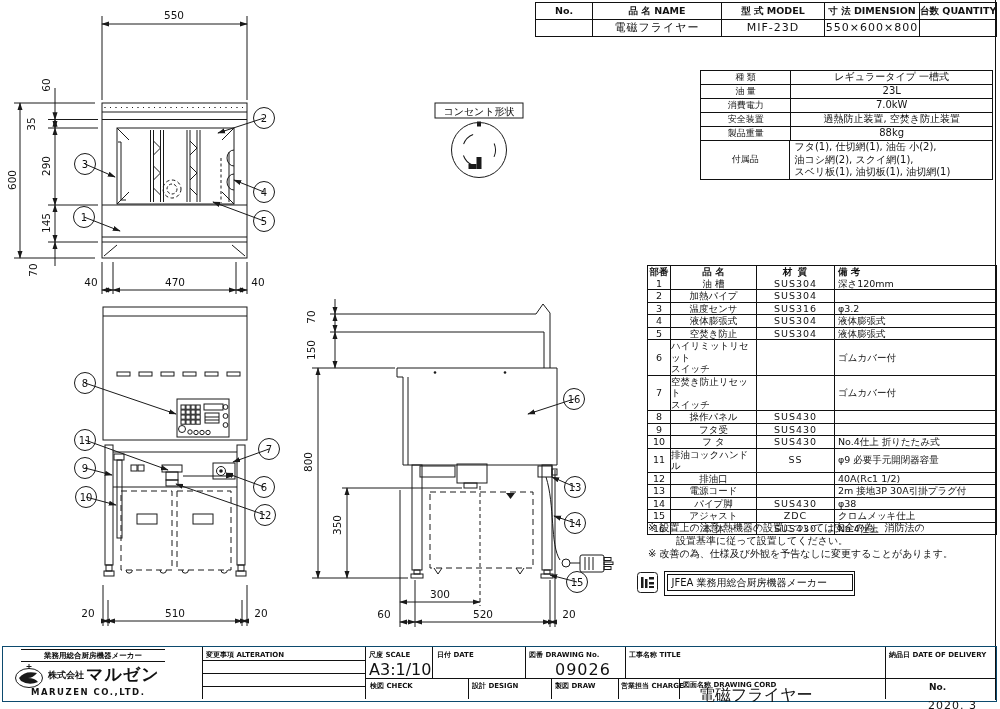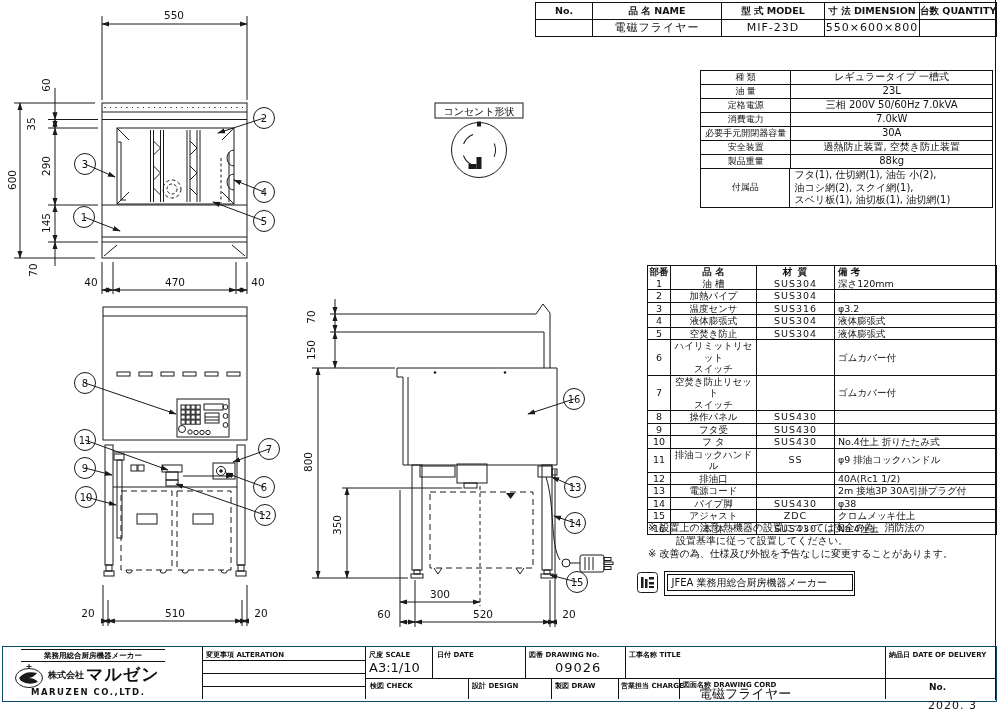--- a/index.html
+++ b/index.html
@@ -447,10 +447,6 @@
       <div class="spec-value">23L</div>
     </div>
 
-    <div class="spec-row">
-      <div class="spec-label">定格電源</div>
-      <div class="spec-value">三相 200V 50/60Hz 7.0kVA</div>
-    </div>
 
     <div class="spec-row">
       <div class="spec-label">消費電力</div>

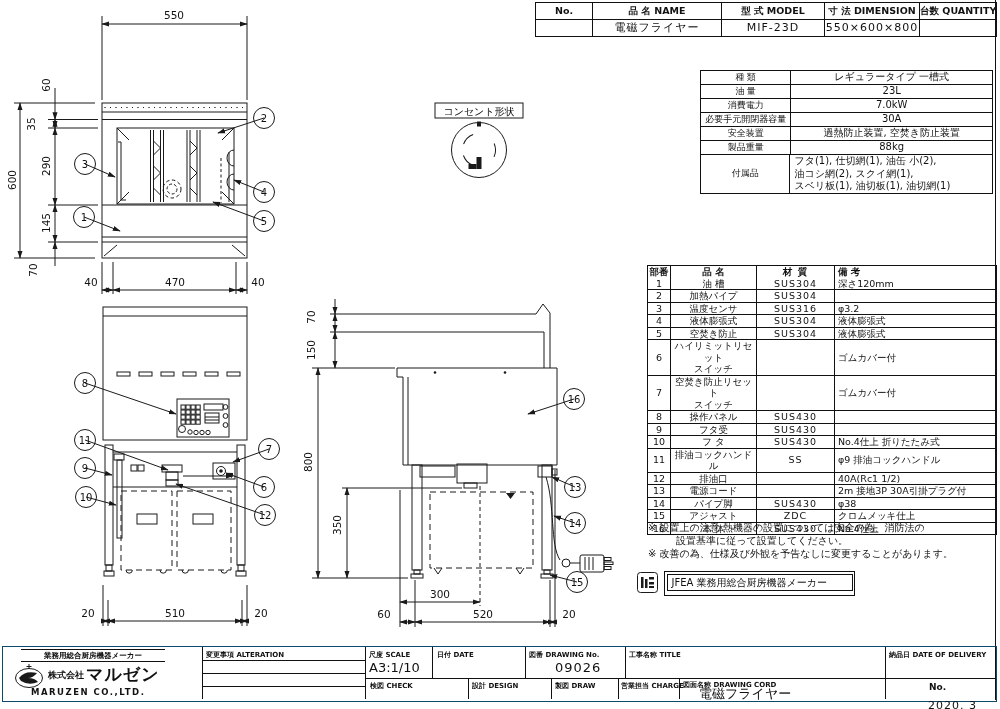--- a/index.html
+++ b/index.html
@@ -453,10 +453,6 @@
       <div class="spec-value">7.0kW</div>
     </div>
 
-    <div class="spec-row">
-      <div class="spec-label">必要手元開閉器容量</div>
-      <div class="spec-value">30A</div>
-    </div>
 
     <div class="spec-row">
       <div class="spec-label">安全装置</div>

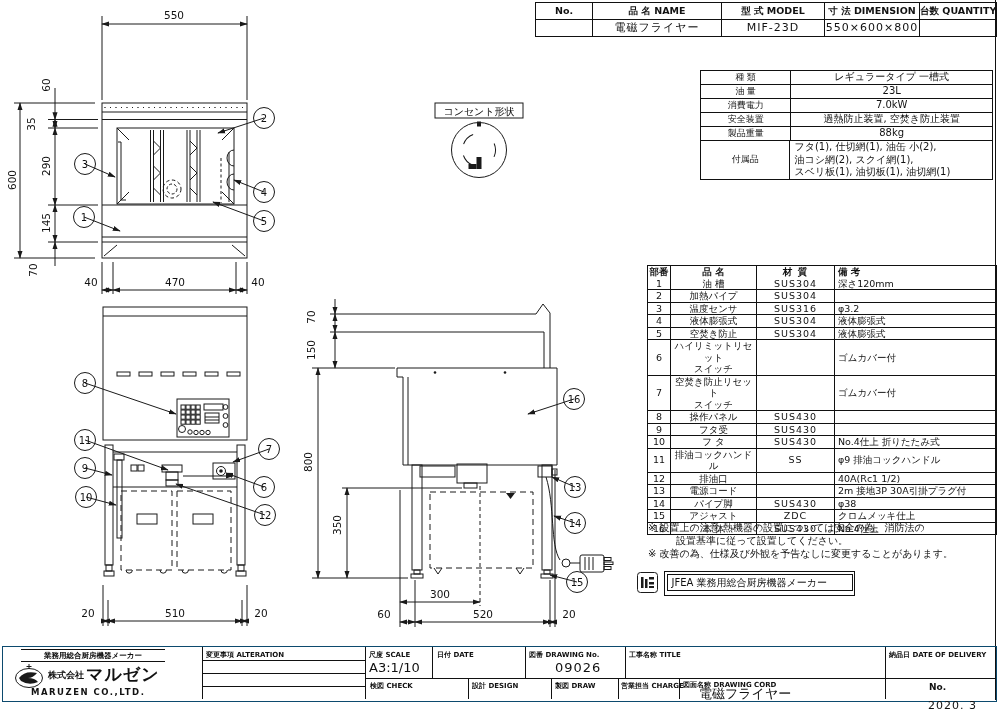--- a/index.html
+++ b/index.html
@@ -33,7 +33,7 @@
   .prow + .prow{border-top:1px solid #111;}
   .prow > div{border-right:1px solid #111;display:flex;align-items:center;justify-content:center;min-height:11.5px;line-height:11.5px;white-space:pre-line;overflow:hidden;}
   .prow > div:last-child{border-right:none;justify-content:flex-start;padding-left:3px;text-align:right;}
-  .p-no{width:22px;} .p-name{width:85px;text-align:center;} .p-mat{width:77px;letter-spacing:1px;} .p-note{width:158px;}
+  .p-no{width:22px;} .p-name{width:85px;text-align:left;} .p-mat{width:77px;letter-spacing:1px;} .p-note{width:158px;}
   .phead > div{font-weight:bold;}
   
   .notes{left:648px;top:521px;width:347px;font-size:10px;line-height:13px;}

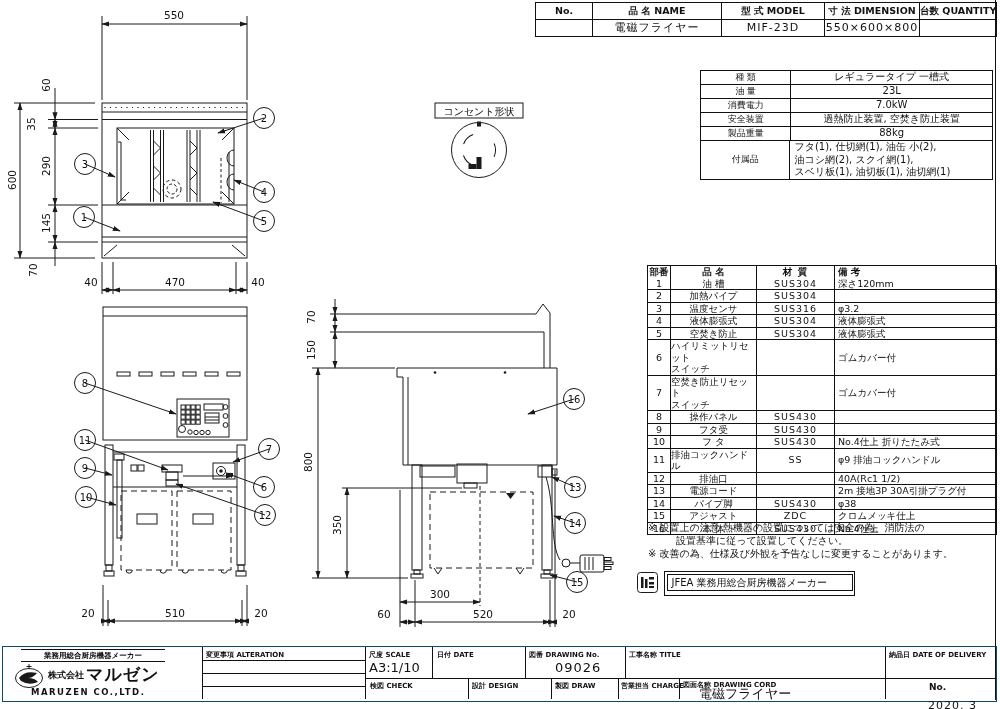--- a/index.html
+++ b/index.html
@@ -557,7 +557,7 @@
         <div class="p-no">11</div>
         <div class="p-name">排油コックハンドル</div>
         <div class="p-mat">SS</div>
-        <div class="p-note">φ9 排油コックハンドル</div>
+        <div class="p-note">φ9 必要手元開閉器容量</div>
       </div>
 
       <div class="prow">

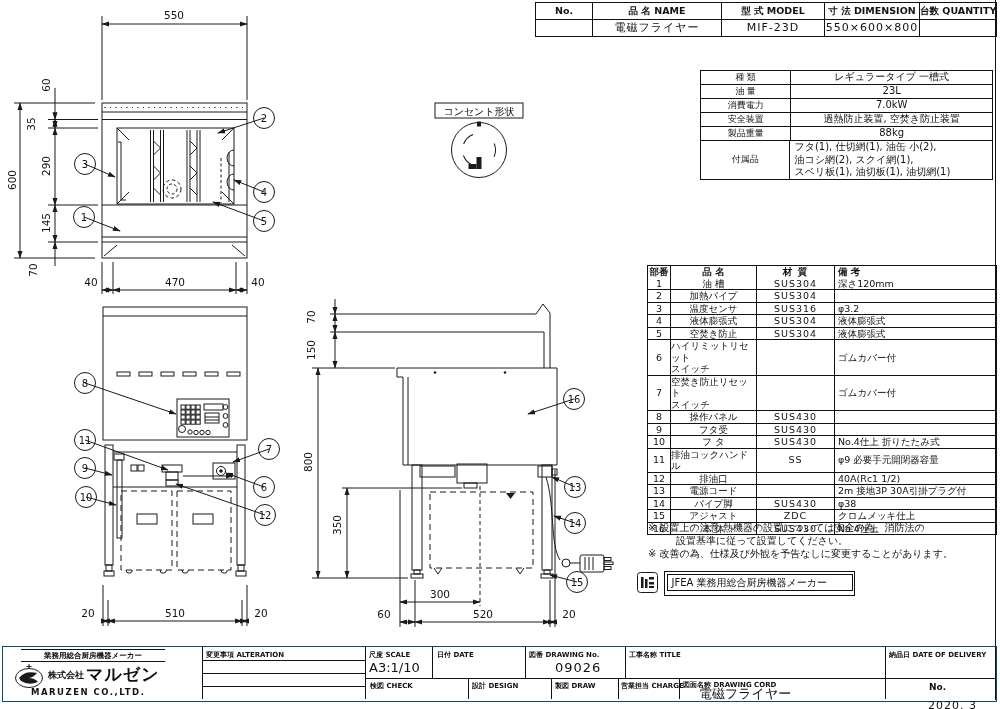--- a/index.html
+++ b/index.html
@@ -44,7 +44,7 @@
   .tblock{left:2px;top:646px;width:993px;height:54px;border:1px solid #0c4a6e;}
   .tb-line{position:absolute;background:#111;}
   .tb-label{position:absolute;font-size:7px;font-weight:bold;white-space:nowrap;}
-  .tb-value{position:absolute;font-size:13px;white-space:nowrap;}
+  .tb-value{position:absolute;font-size:16px;white-space:nowrap;}
   .company{position:absolute;left:0;top:0;width:199px;height:52px;}
   .tagline{position:absolute;left:18px;top:2px;width:144px;border-top:1px solid #111;border-bottom:1px solid #111;font-size:7.5px;font-weight:bold;text-align:center;line-height:11px;white-space:nowrap;}
   .logorow{position:absolute;left:10px;top:16px;display:flex;}

